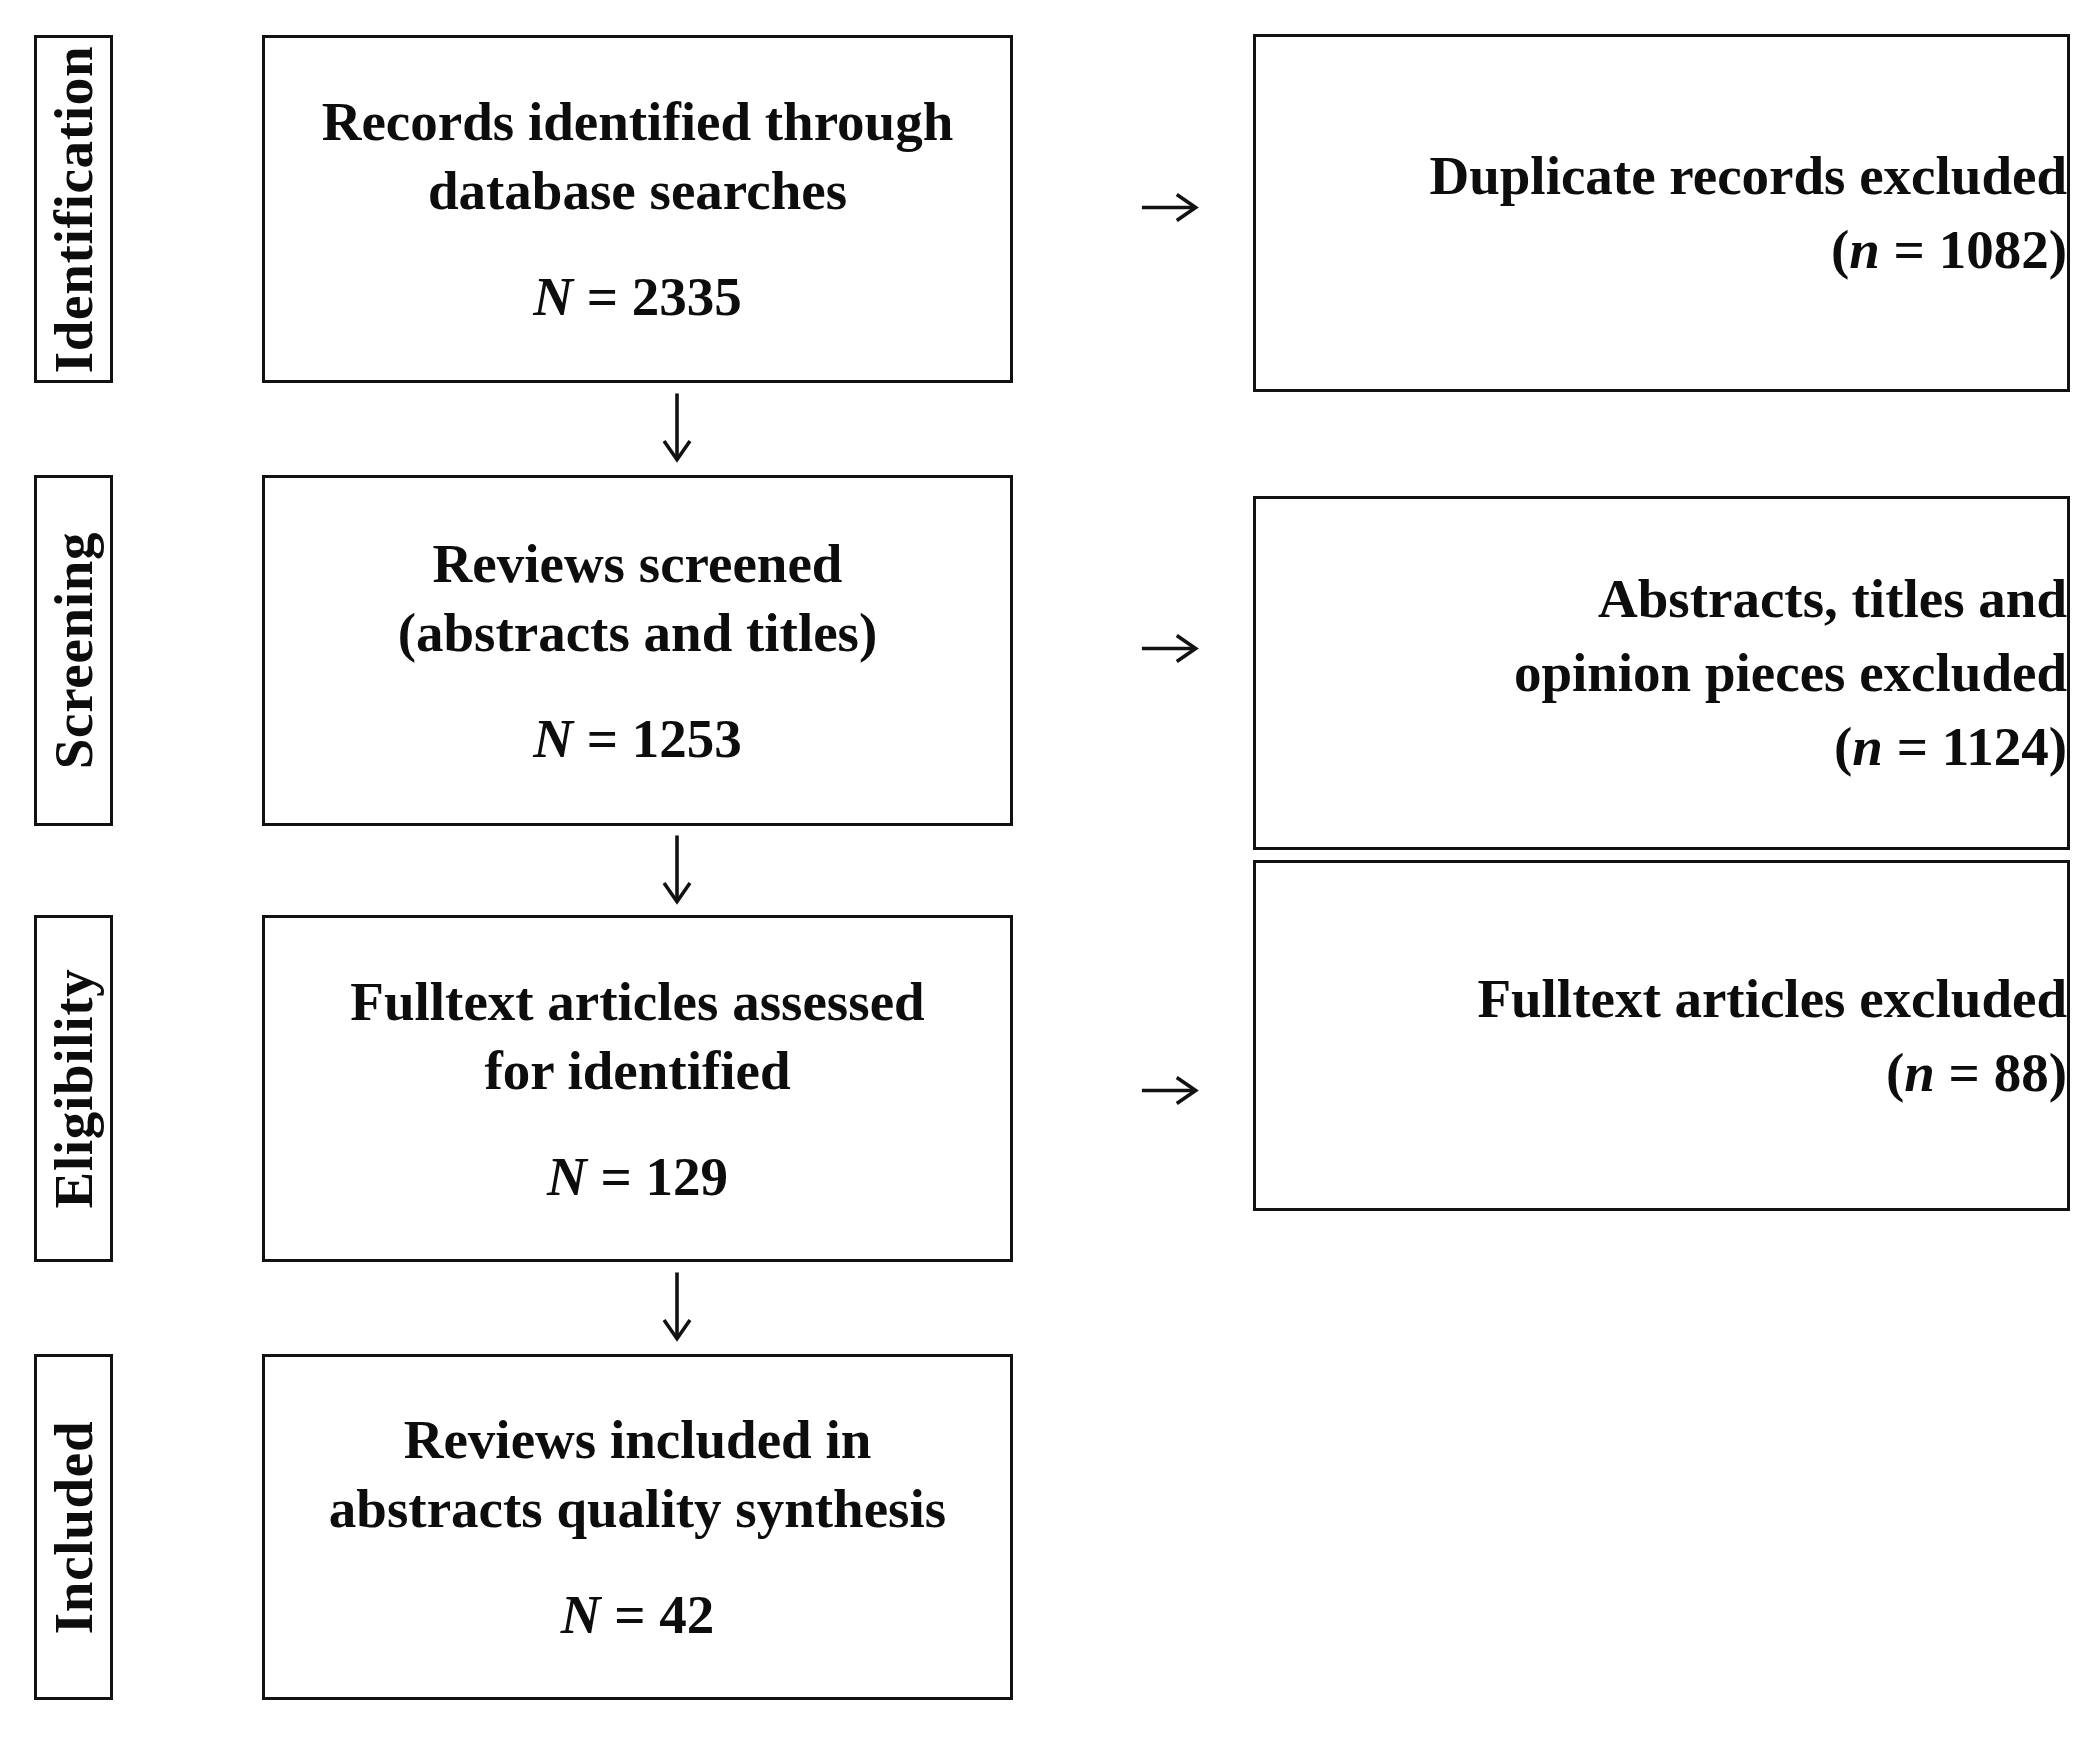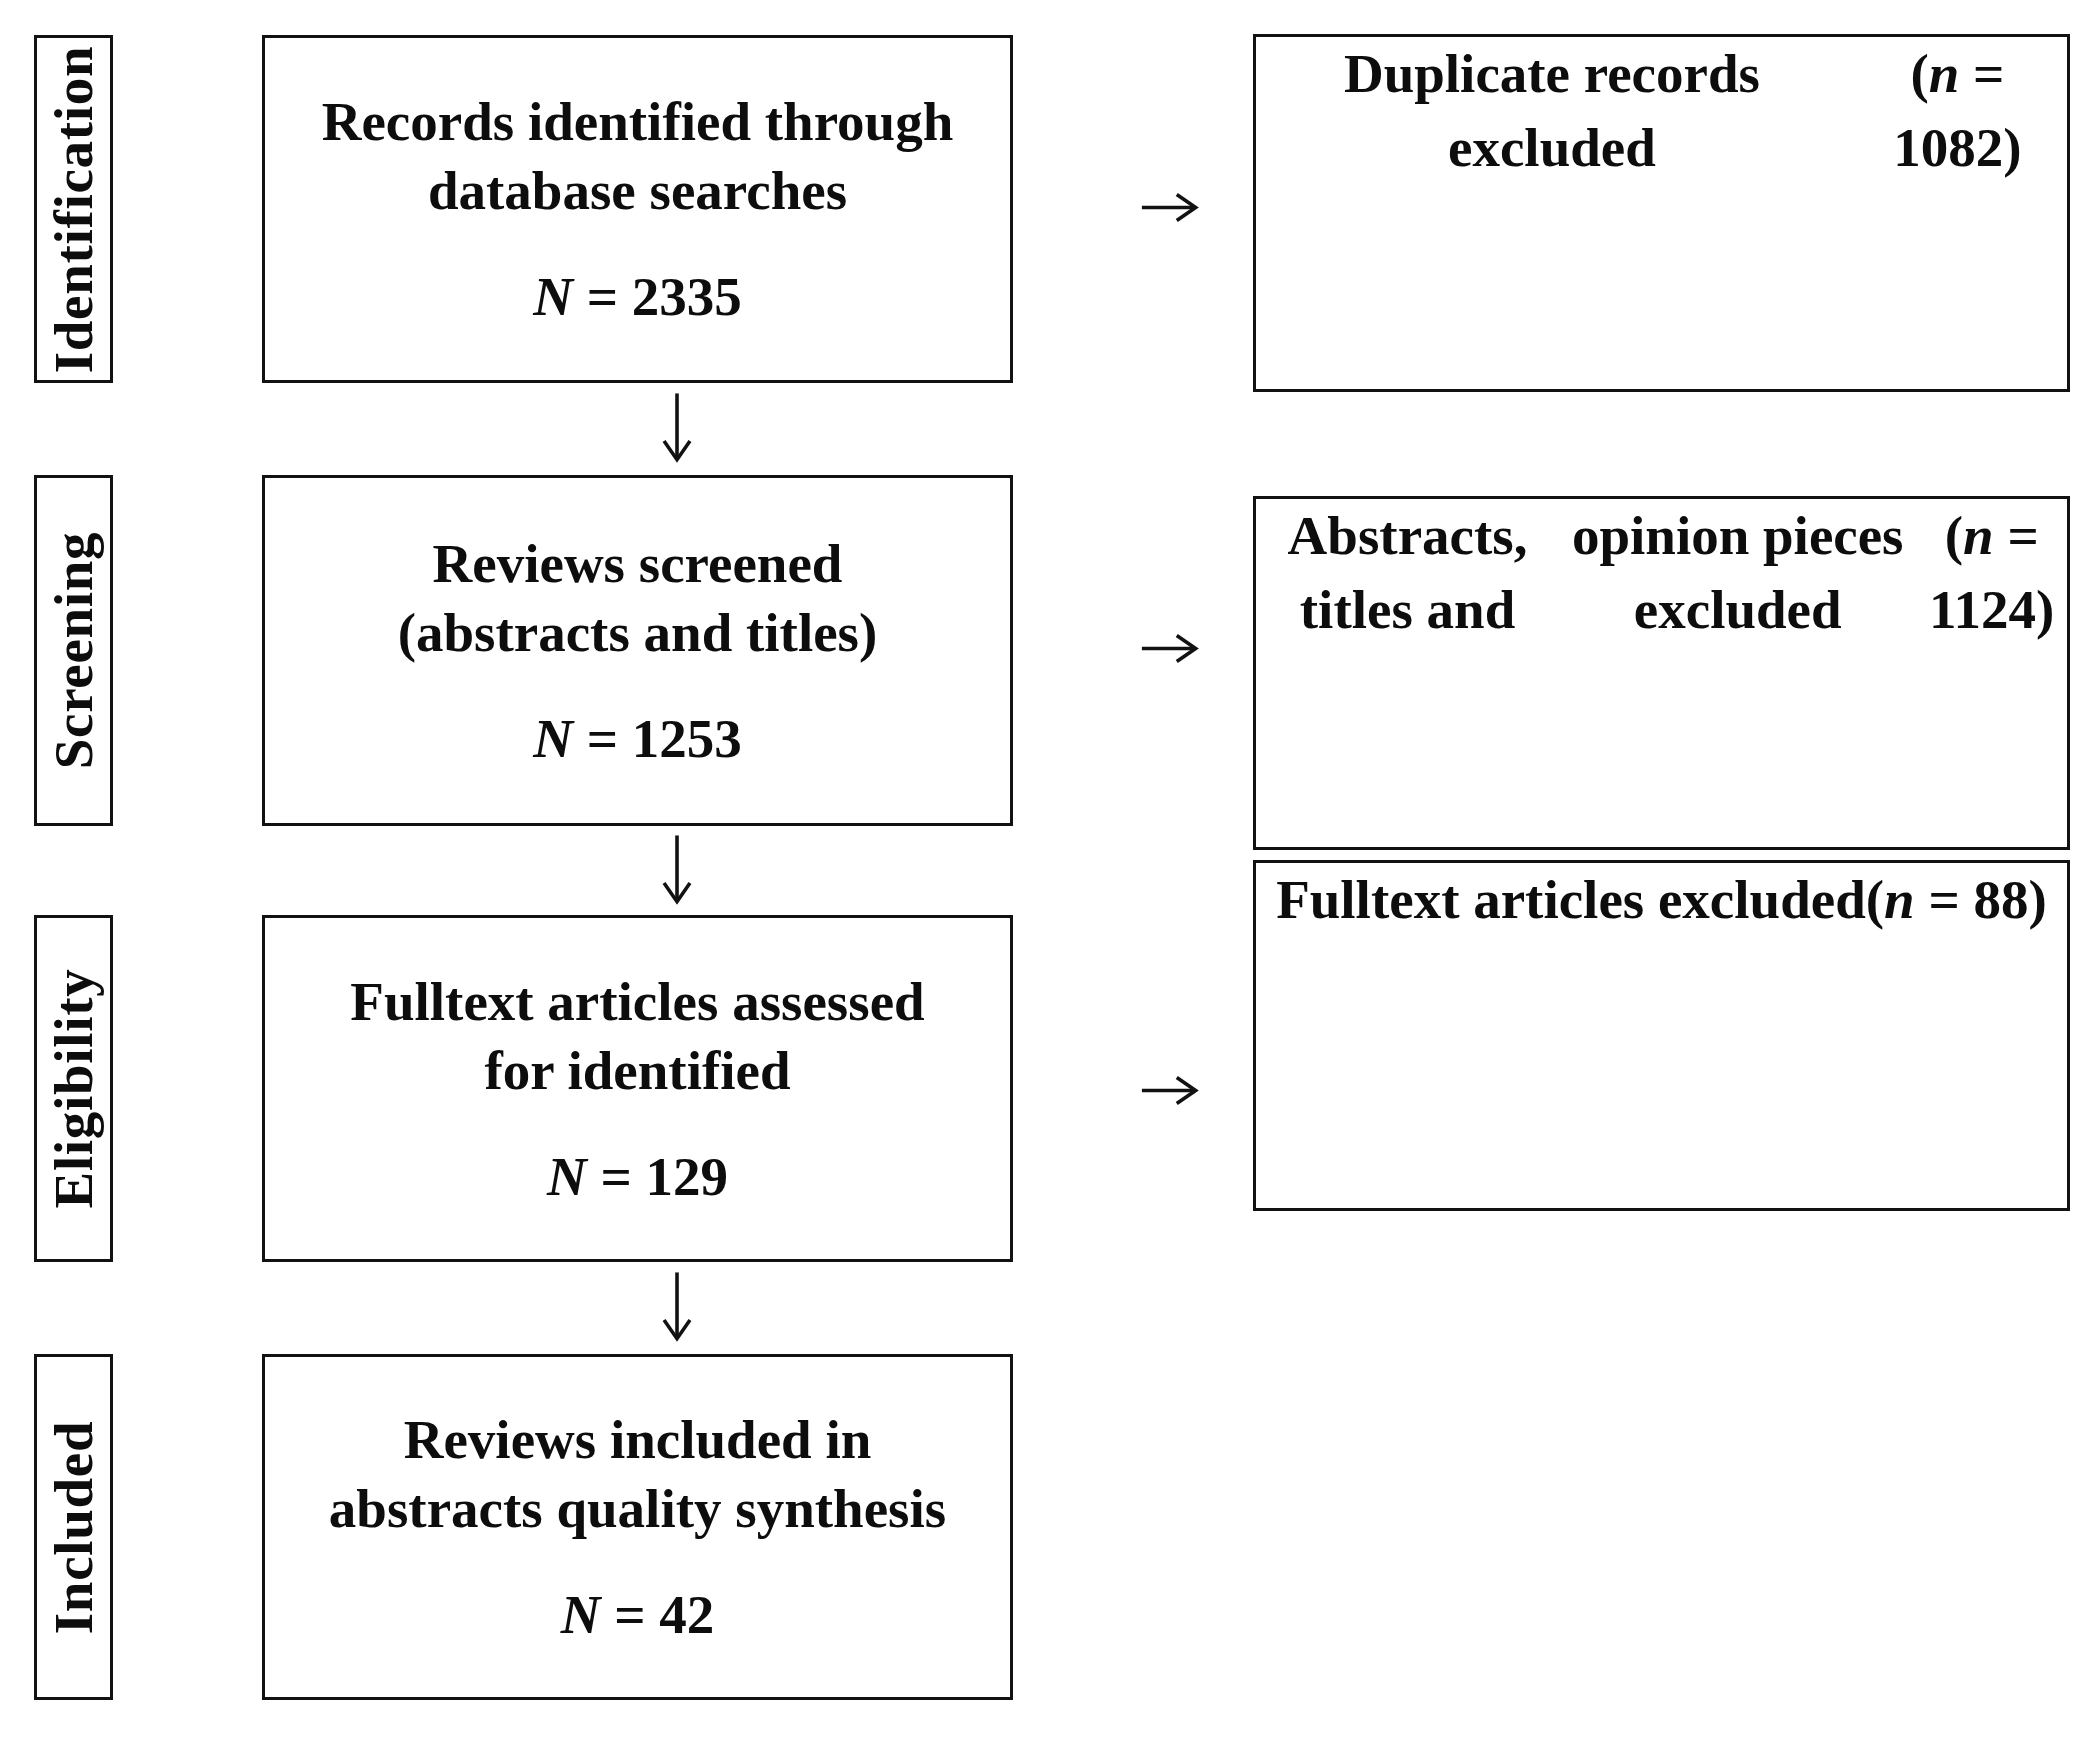--- a/index.html
+++ b/index.html
@@ -53,8 +53,9 @@
     box-sizing: border-box;
     background: #ffffff;
     display: flex;
+    flex-direction: column;
     justify-content: center;
-    align-items: flex-start;
+    align-items: flex-end;
     text-align: center;
     font-size: 55px;
     line-height: 74px;

